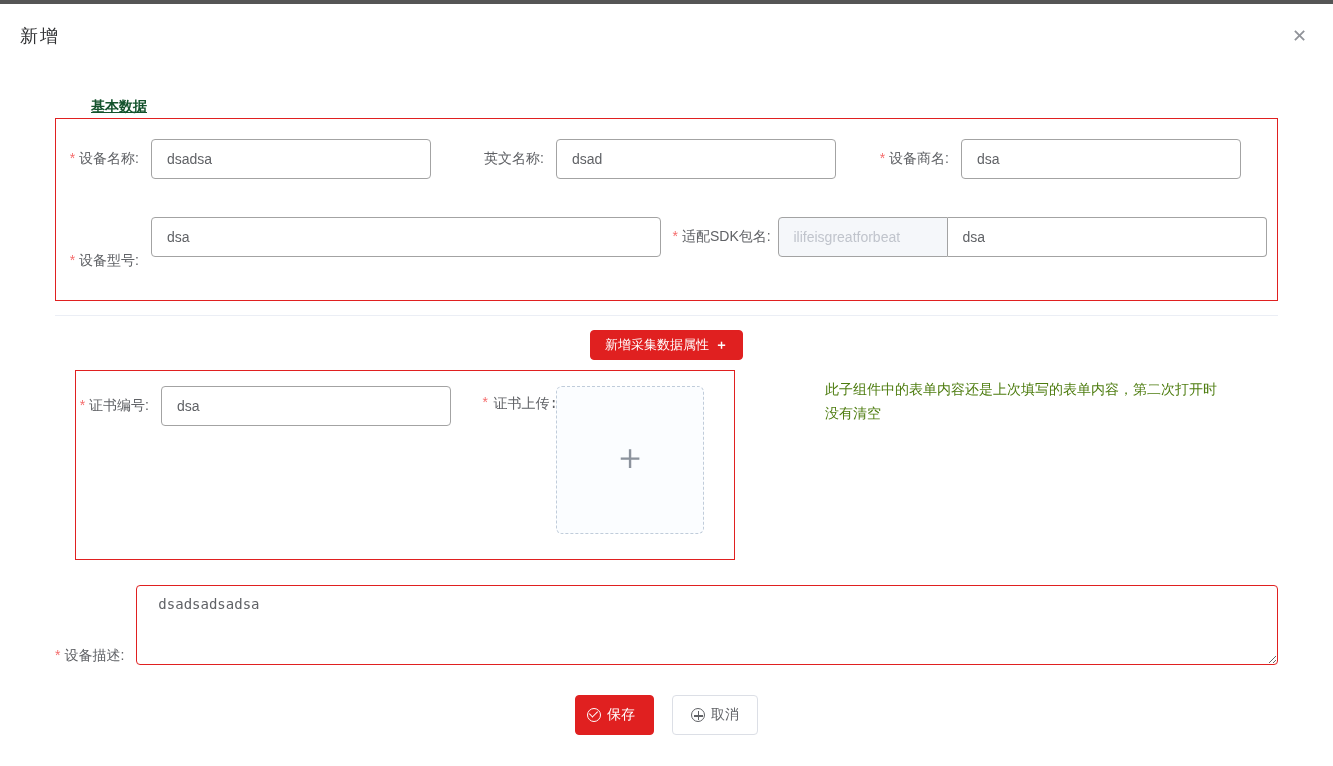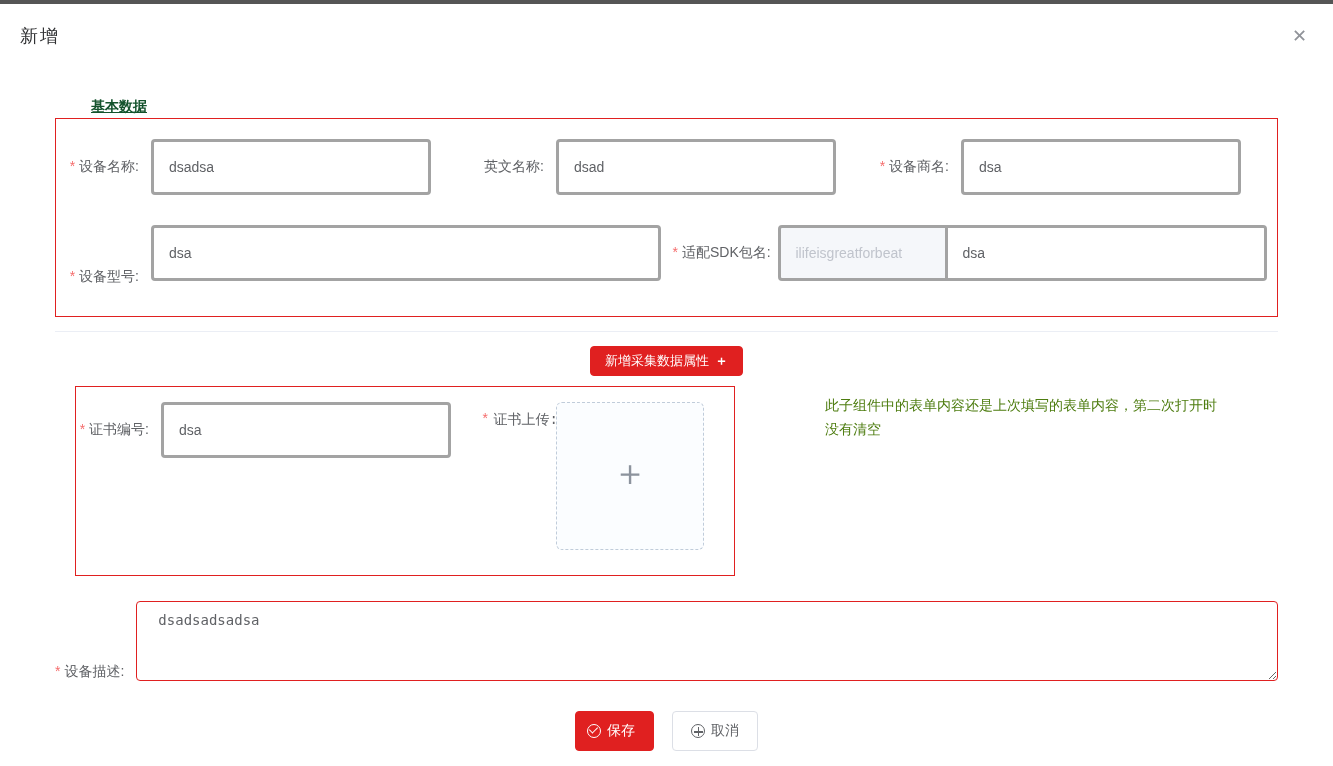--- a/index.html
+++ b/index.html
@@ -41,8 +41,8 @@
     }
     .field-label .req { color: #f56c6c; margin-right: 4px; }
     .input {
-      height: 56px;
-      border: 3px solid #a3a3a3;
+      height: 40px;
+      border: 1px solid #a3a3a3;
       border-radius: 4px;
       padding: 16px 15px;
       font-size: 14px;

